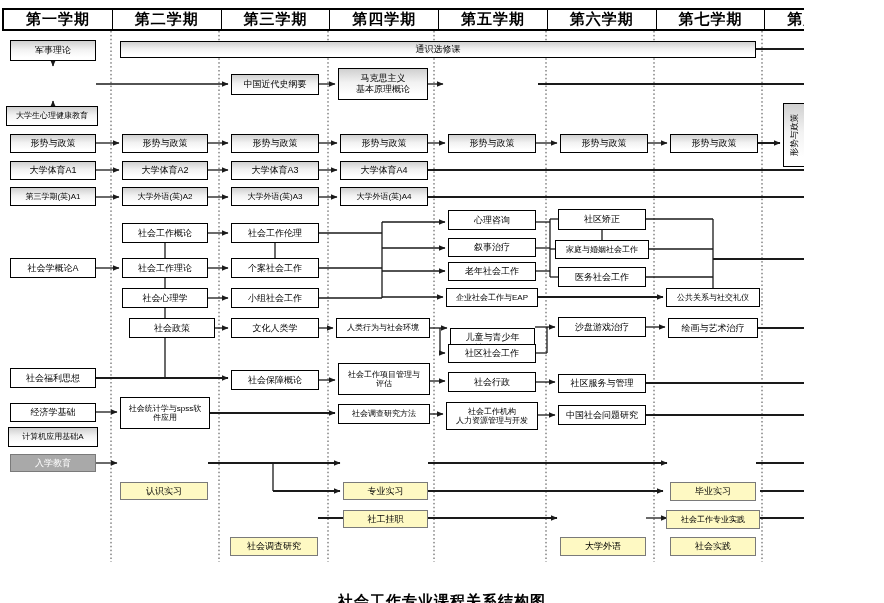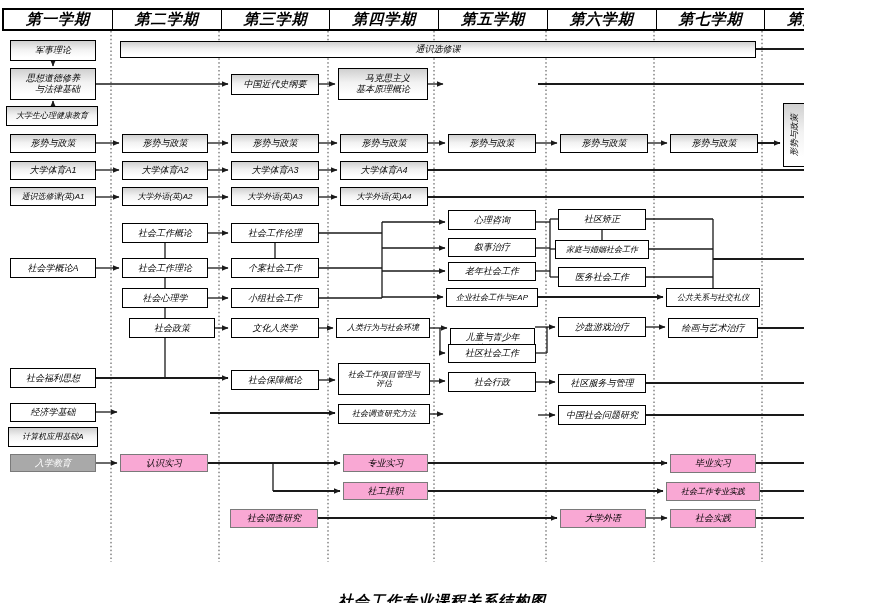--- a/index.html
+++ b/index.html
@@ -5,7 +5,7 @@
   html,body { margin:0; padding:0; background:#fff; }
   #stage {
     position:relative; width:804px; height:603px; background:#fff; overflow:hidden;
-    font-family:"Liberation Sans","DejaVu Sans",sans-serif; color:#000;font-style:italic;
+    font-family:"Liberation Sans","DejaVu Sans",sans-serif; color:#000;
   }
   #wires { position:absolute; left:0; top:0; width:884px; height:603px; }
   .hdr { position:absolute; left:2px; top:8px; width:873px; height:23px; display:flex;

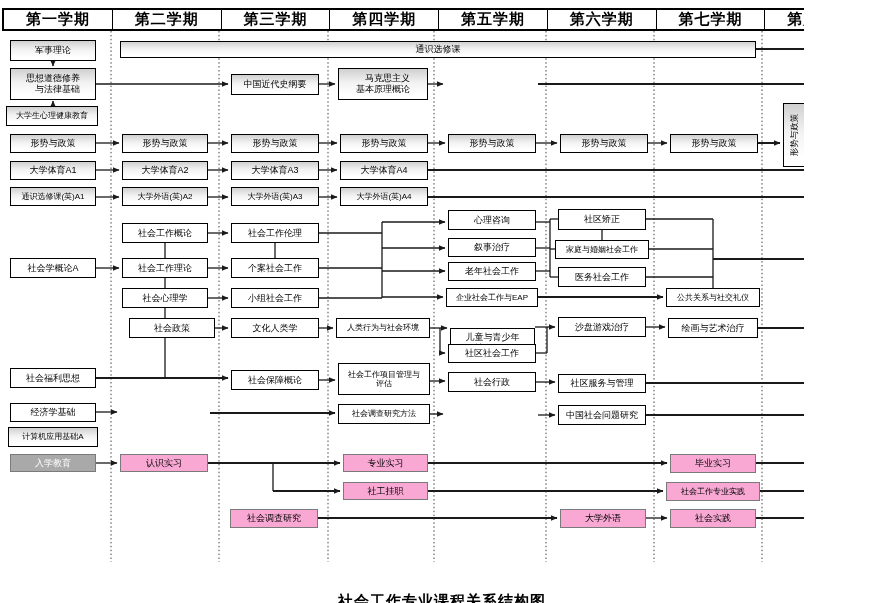--- a/index.html
+++ b/index.html
@@ -16,7 +16,7 @@
   .box { position:absolute; border:1px solid #000; background:#fff; box-sizing:border-box;
          display:flex; align-items:center; justify-content:center; text-align:center;
          font-size:9px; line-height:1.18; white-space:pre-line; overflow:hidden; }
-  .g   { background:linear-gradient(to bottom,#d0d0d0 0%,#f2f2f2 45%,#ffffff 85%);text-align:right; }
+  .g   { background:linear-gradient(to bottom,#d0d0d0 0%,#f2f2f2 45%,#ffffff 85%); }
   .p   { background:#f9a8d4; border-color:#7a7a7a; }
   .pd  { background:#a9a9a9; border-color:#7a7a7a; color:#fff; }
   .sm  { font-size:8px; }

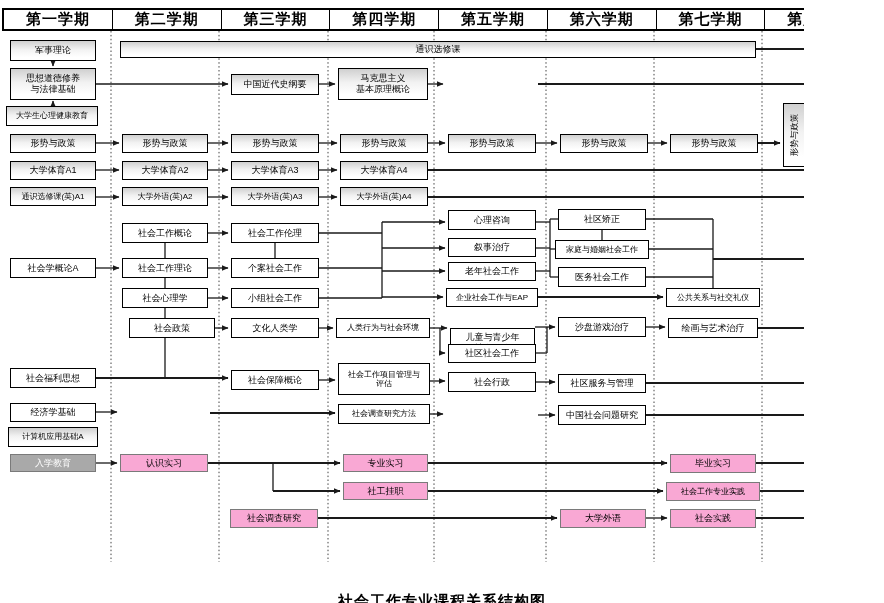--- a/index.html
+++ b/index.html
@@ -169,8 +169,6 @@
   </div>
 
   <div class="box g" style="left:10px;top:40px;width:86px;height:21px">军事理论</div>
-  <div class="box g" style="left:10px;top:68px;width:86px;height:32px">思想道德修养
-与法律基础</div>
   <div class="box g sm" style="left:6px;top:106px;width:92px;height:20px">大学生心理健康教育</div>
   <div class="box g" style="left:10px;top:134px;width:86px;height:19px">形势与政策</div>
   <div class="box g" style="left:10px;top:161px;width:86px;height:19px">大学体育A1</div>

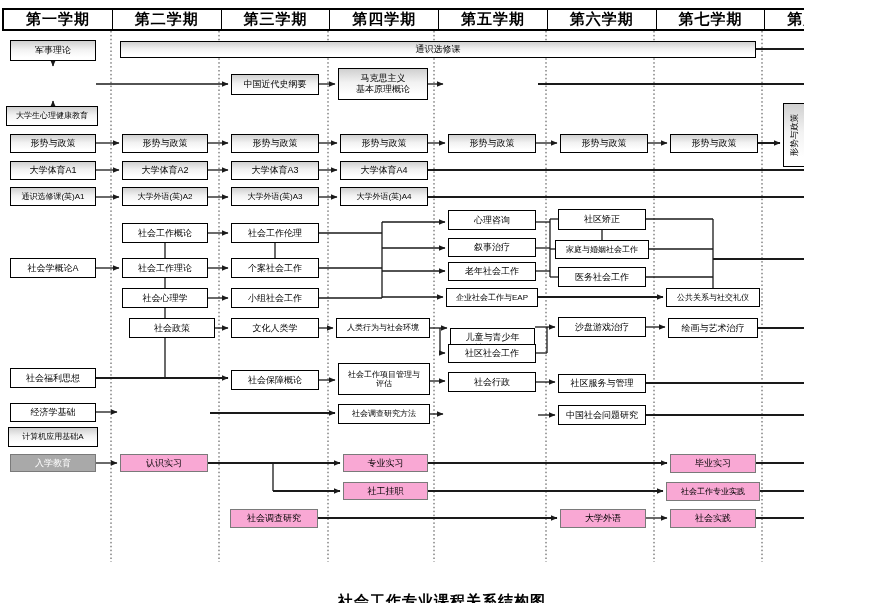--- a/index.html
+++ b/index.html
@@ -172,7 +172,7 @@
   <div class="box g sm" style="left:6px;top:106px;width:92px;height:20px">大学生心理健康教育</div>
   <div class="box g" style="left:10px;top:134px;width:86px;height:19px">形势与政策</div>
   <div class="box g" style="left:10px;top:161px;width:86px;height:19px">大学体育A1</div>
-  <div class="box g sm" style="left:10px;top:187px;width:86px;height:19px">通识选修课(英)A1</div>
+  <div class="box g sm" style="left:10px;top:187px;width:86px;height:19px">第三学期(英)A1</div>
   <div class="box" style="left:10px;top:258px;width:86px;height:20px">社会学概论A</div>
   <div class="box" style="left:10px;top:368px;width:86px;height:20px">社会福利思想</div>
   <div class="box" style="left:10px;top:403px;width:86px;height:19px">经济学基础</div>

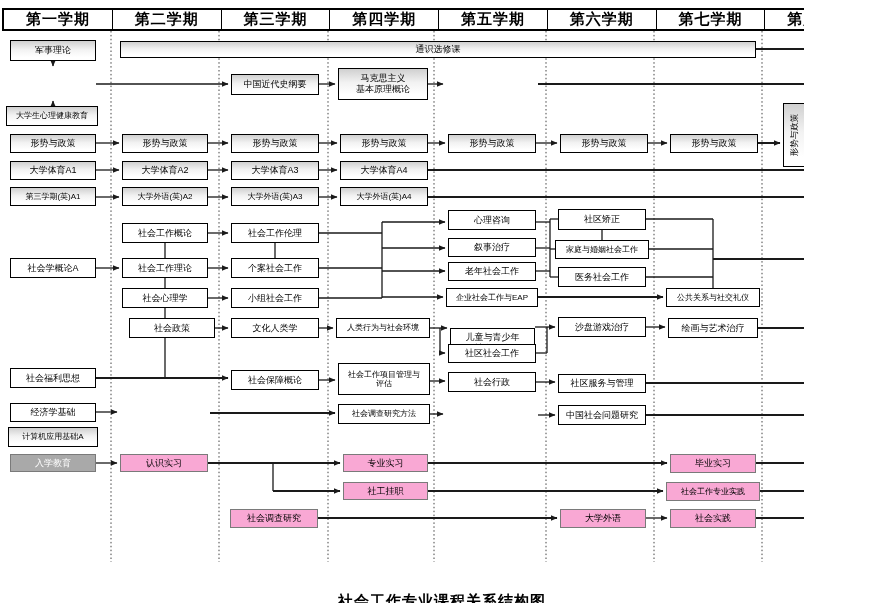--- a/index.html
+++ b/index.html
@@ -188,6 +188,8 @@
   <div class="box" style="left:122px;top:258px;width:86px;height:20px">社会工作理论</div>
   <div class="box" style="left:122px;top:288px;width:86px;height:20px">社会心理学</div>
   <div class="box" style="left:129px;top:318px;width:86px;height:20px">社会政策</div>
+  <div class="box sm" style="left:120px;top:397px;width:90px;height:32px">社会统计学与spss软
+件应用</div>
   <div class="box p" style="left:120px;top:454px;width:88px;height:18px">认识实习</div>
 
   <div class="box g" style="left:231px;top:74px;width:88px;height:21px">中国近代史纲要</div>

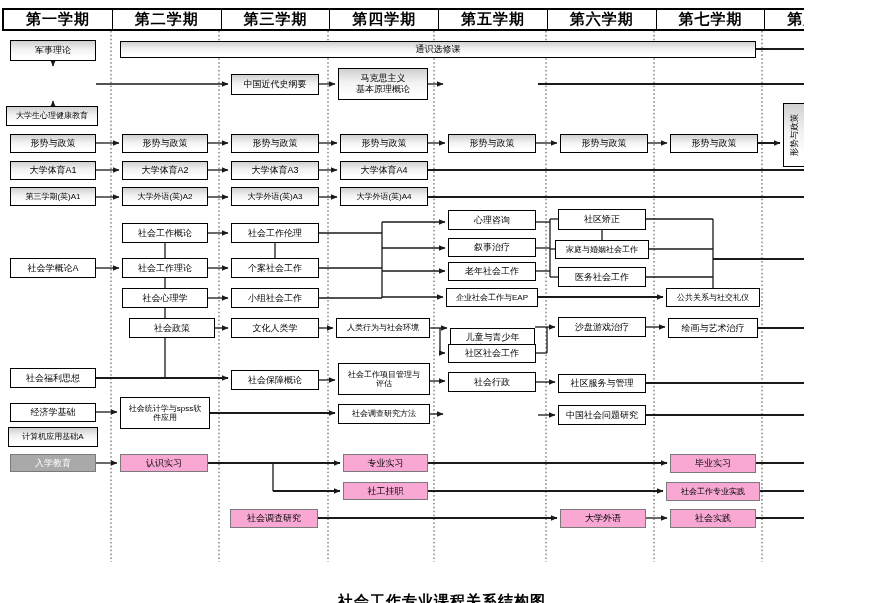--- a/index.html
+++ b/index.html
@@ -224,6 +224,8 @@
 社会工作</div>
   <div class="box" style="left:448px;top:344px;width:88px;height:19px">社区社会工作</div>
   <div class="box" style="left:448px;top:372px;width:88px;height:20px">社会行政</div>
+  <div class="box sm" style="left:446px;top:402px;width:92px;height:28px">社会工作机构
+人力资源管理与开发</div>
 
   <div class="box g" style="left:560px;top:134px;width:88px;height:19px">形势与政策</div>
   <div class="box" style="left:558px;top:209px;width:88px;height:21px">社区矫正</div>

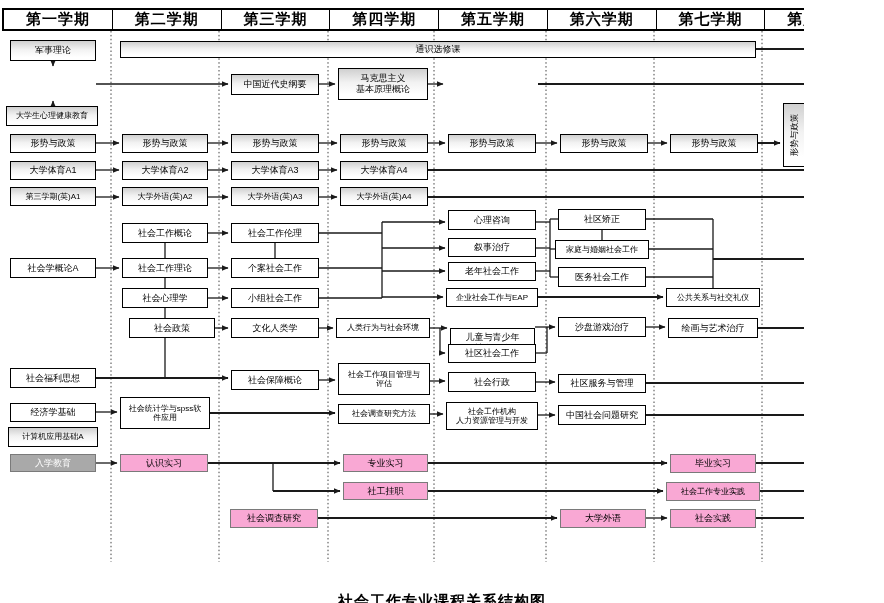--- a/index.html
+++ b/index.html
@@ -17,7 +17,7 @@
          display:flex; align-items:center; justify-content:center; text-align:center;
          font-size:9px; line-height:1.18; white-space:pre-line; overflow:hidden; }
   .g   { background:linear-gradient(to bottom,#d0d0d0 0%,#f2f2f2 45%,#ffffff 85%); }
-  .p   { background:#f9a8d4; border-color:#7a7a7a; }
+  .p   { background:#fef9c3; border-color:#7a7a7a;margin-top:28px; }
   .pd  { background:#a9a9a9; border-color:#7a7a7a; color:#fff; }
   .sm  { font-size:8px; }
   .thesis { background:#bfbfbf; border-color:#8f8f8f; font-weight:bold; font-size:13px;

